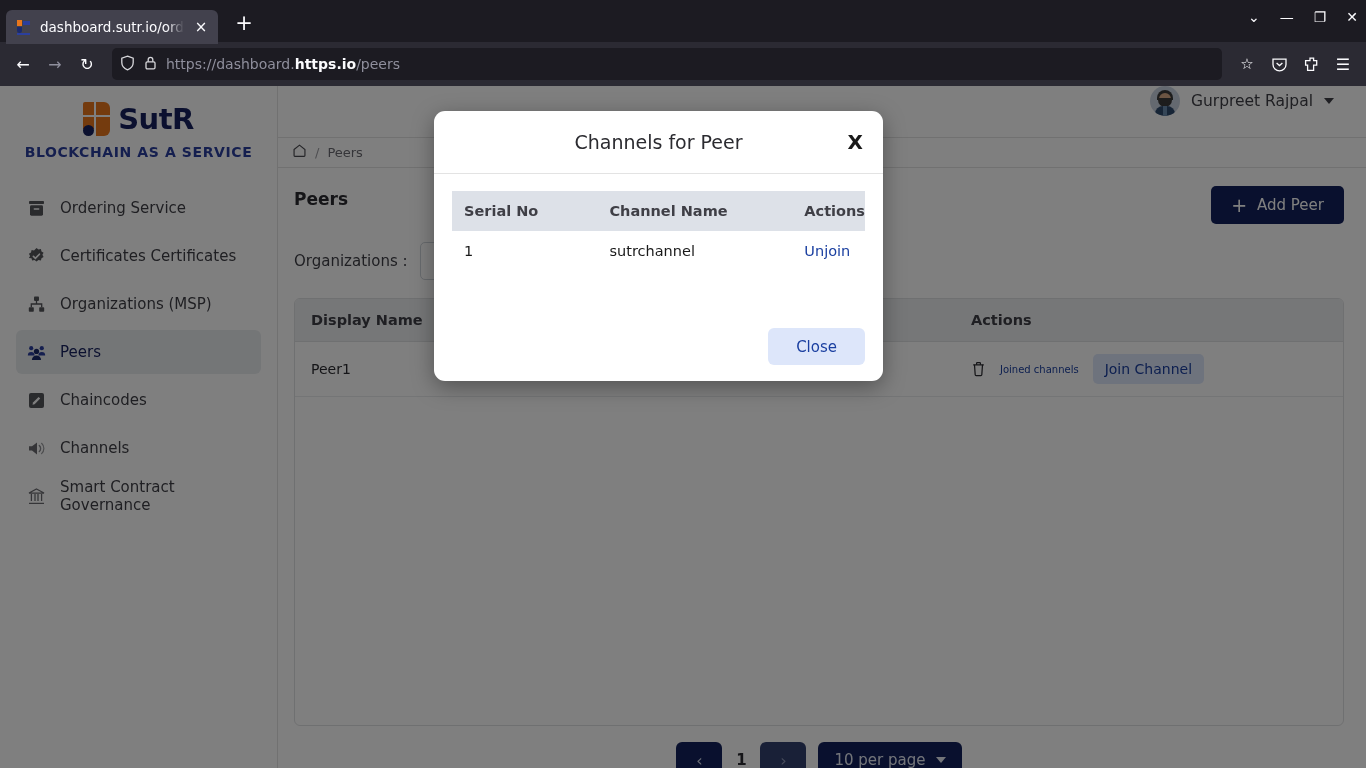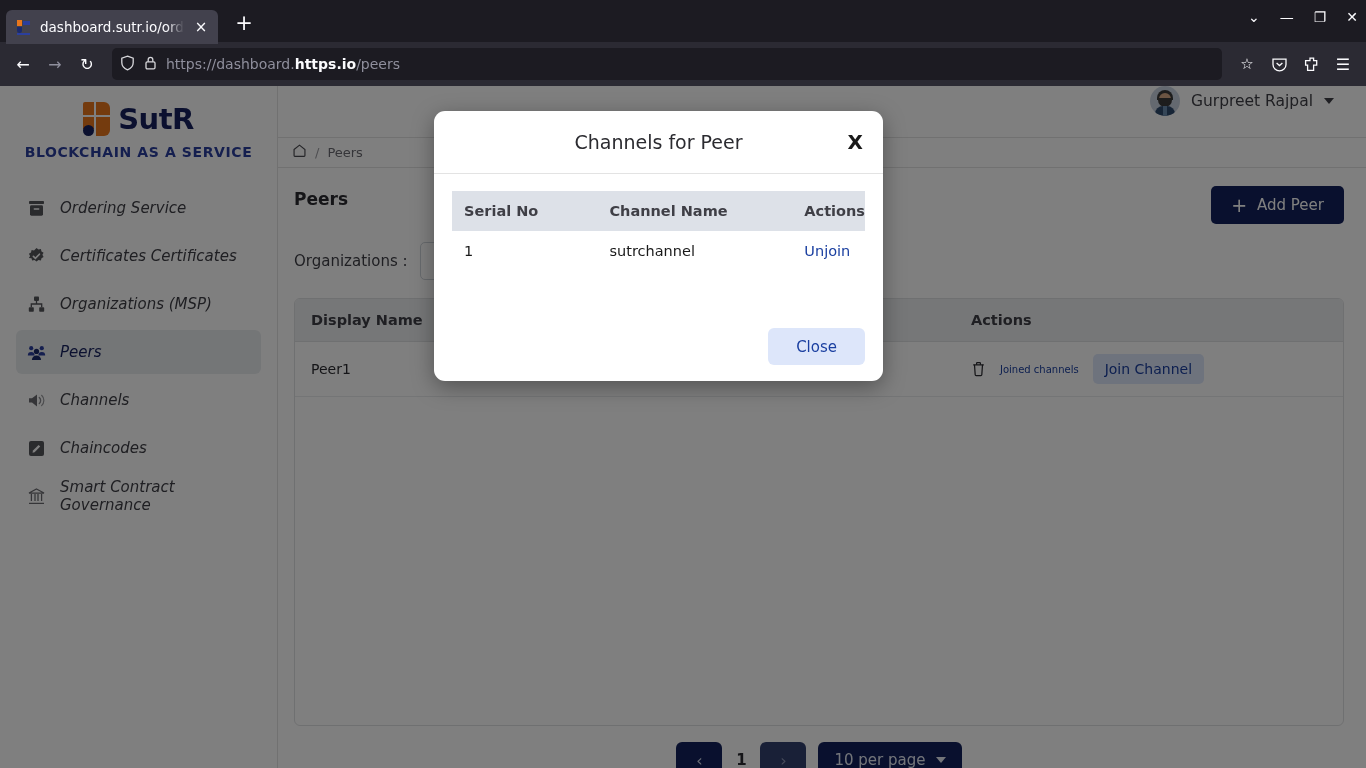--- a/index.html
+++ b/index.html
@@ -100,7 +100,7 @@
     letter-spacing: 0.6px; margin-top: 4px;
   }
 
-  .nav { margin-top: 18px; padding: 0 16px; font-style: italic; }
+  .nav { margin-top: 18px; padding: 0 16px; }
   .nav-item {
     display: flex; align-items: center; gap: 14px;
     height: 44px; padding: 0 10px; border-radius: 6px;

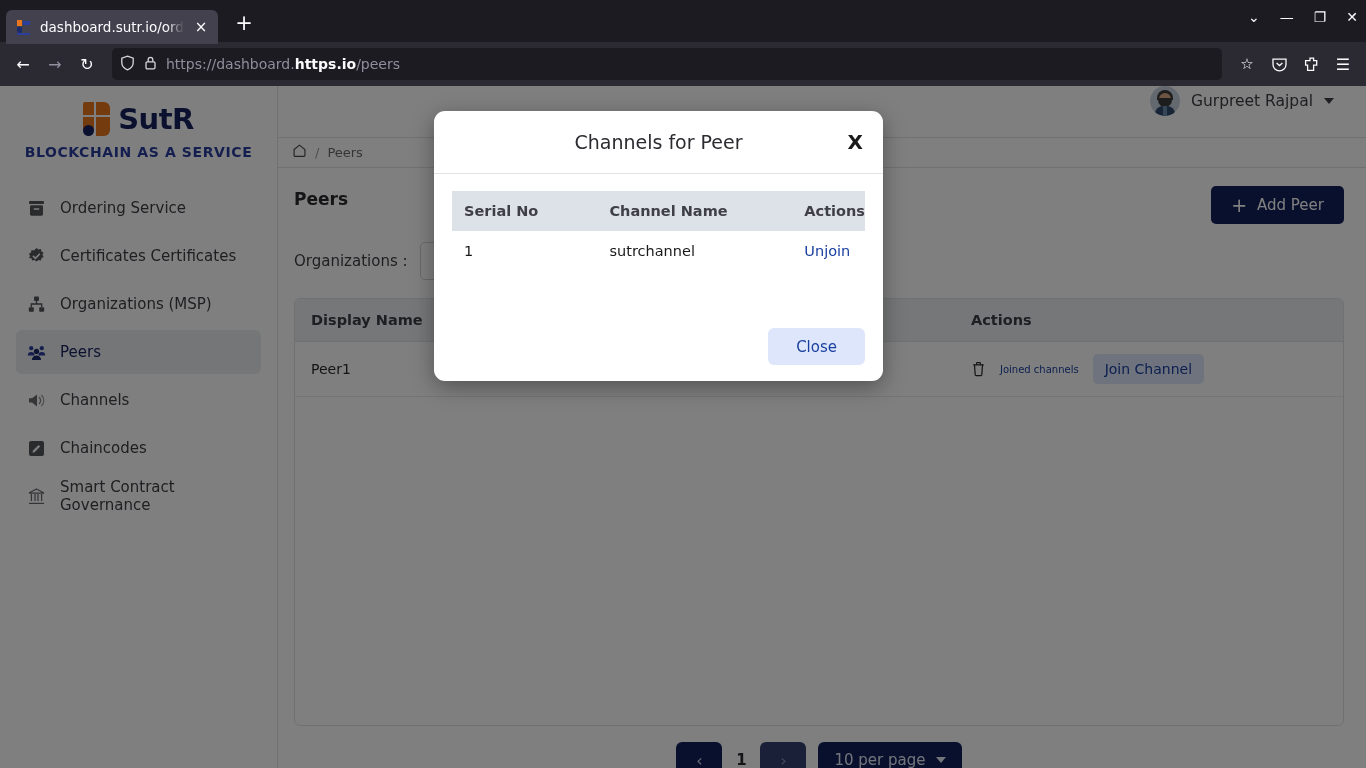--- a/index.html
+++ b/index.html
@@ -370,22 +370,22 @@
         <div class="nav-item">
           <span class="nav-ico">
             <svg width="19" height="19" viewBox="0 0 19 19">
+                <rect x="2" y="2" width="15" height="15" rx="2" fill="#55565b"></rect>
+                <path d="M6 11.6 L11.6 6 l1.6 1.6 L7.6 13.2 l-2.1 .5 Z" fill="#fff"></path>
+              </svg>
+          </span>
+          <span class="nav-label">Chaincodes</span>
+        </div>
+
+        <div class="nav-item">
+          <span class="nav-ico">
+            <svg width="19" height="19" viewBox="0 0 19 19">
                 <path d="M2 7.3 h3 L10 3.4 v12 L5 11.6 H2 Z" fill="#6a6b70"></path>
                 <path d="M12.3 6.4 a4.2 4.2 0 0 1 0 6.1" stroke="#8a8b90" stroke-width="1.4" fill="none" stroke-linecap="round"></path>
                 <path d="M14.6 4.3 a7 7 0 0 1 0 10.3" stroke="#9a9b9f" stroke-width="1.2" fill="none" stroke-linecap="round"></path>
               </svg>
           </span>
           <span class="nav-label">Channels</span>
-        </div>
-
-        <div class="nav-item">
-          <span class="nav-ico">
-            <svg width="19" height="19" viewBox="0 0 19 19">
-                <rect x="2" y="2" width="15" height="15" rx="2" fill="#55565b"></rect>
-                <path d="M6 11.6 L11.6 6 l1.6 1.6 L7.6 13.2 l-2.1 .5 Z" fill="#fff"></path>
-              </svg>
-          </span>
-          <span class="nav-label">Chaincodes</span>
         </div>
 
         <div class="nav-item">

